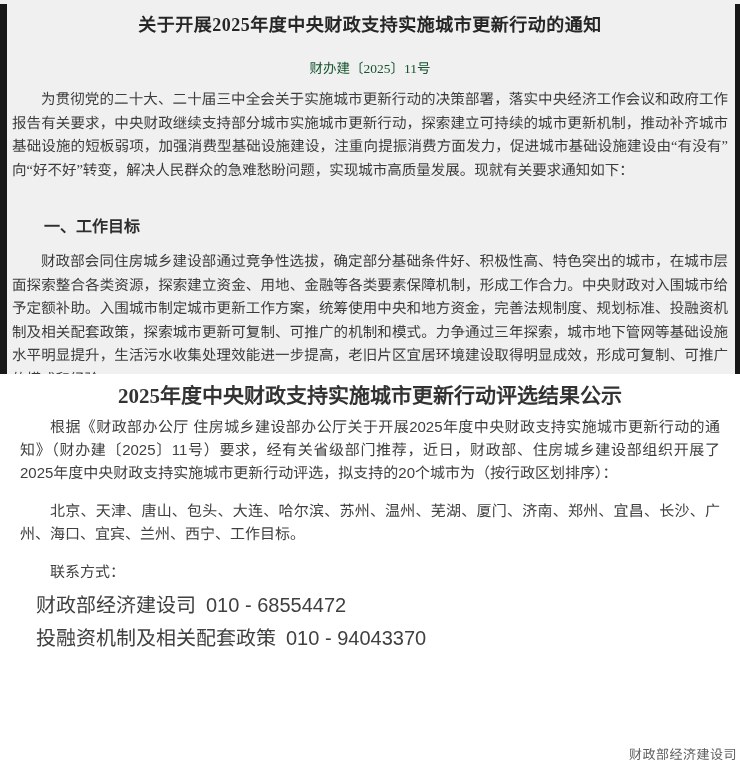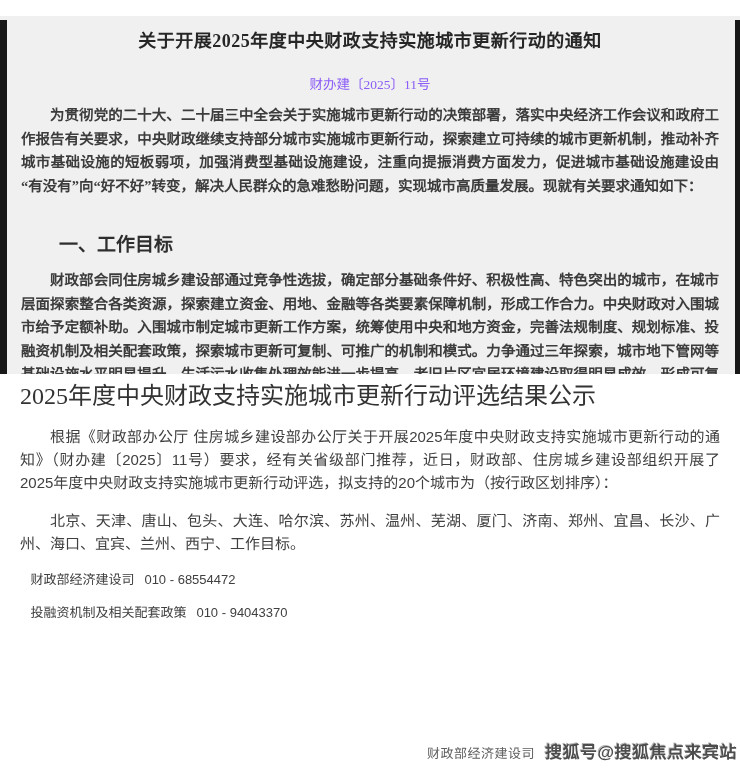--- a/index.html
+++ b/index.html
@@ -12,12 +12,12 @@
   }
   
   .notice{
-    position:absolute;left:0;top:16px;width:740px;height:374px;
+    position:absolute;left:0;top:0;width:740px;height:374px;
     background:#f0f0f0;
     font-family:"Liberation Serif","DejaVu Serif",serif;
     color:#3c3c3c;
     box-sizing:border-box;
-    padding:0 21px;
+    padding:0 12px;
   }
   .edge-bar{position:absolute;top:4px;height:370px;background:#171717;}
   .edge-bar.left{left:0;width:7px;}

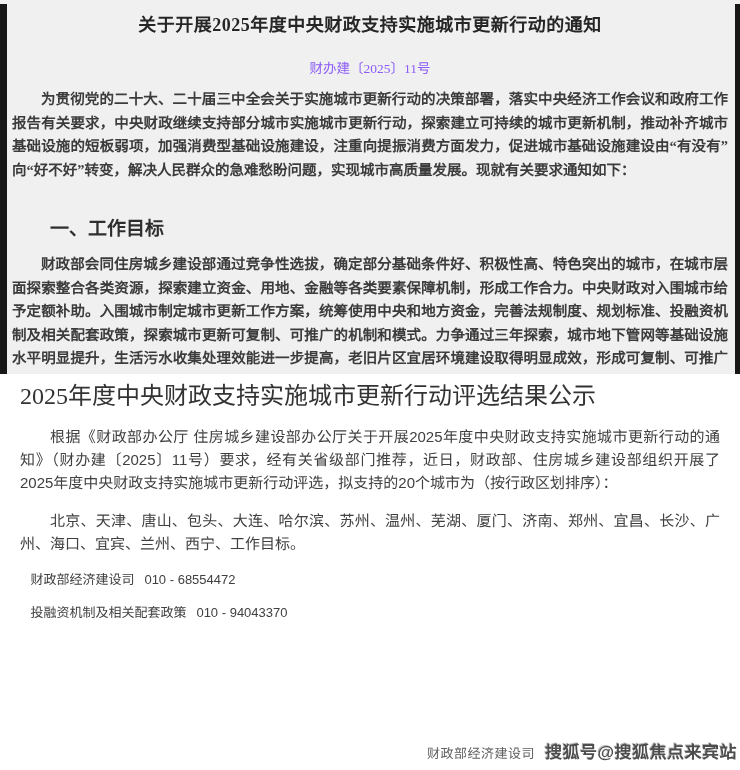--- a/index.html
+++ b/index.html
@@ -32,7 +32,7 @@
   .n-docno{
     margin-top:20px;
     text-align:center;
-    font-size:13.5px;color:#8b5cf6;
+    font-size:13.5px;color:#14532d;
   }
   .n-salutation{
     margin-top:19px;

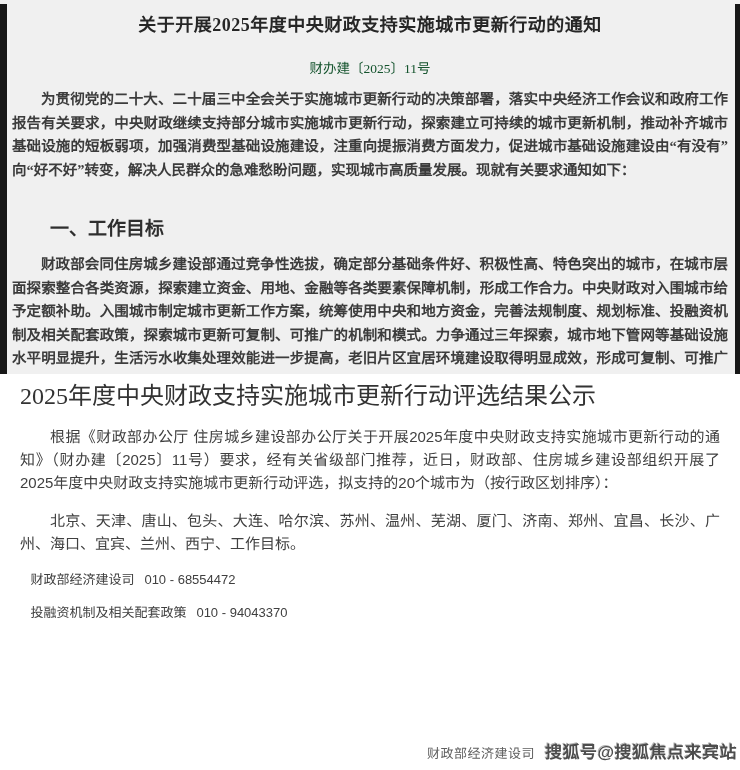--- a/index.html
+++ b/index.html
@@ -43,7 +43,6 @@
     font-size:14.5px;line-height:23.5px;
     text-align:justify;
     text-indent:2em;
-    font-weight:bold;
   }
   .n-heading{
     margin-top:31px;

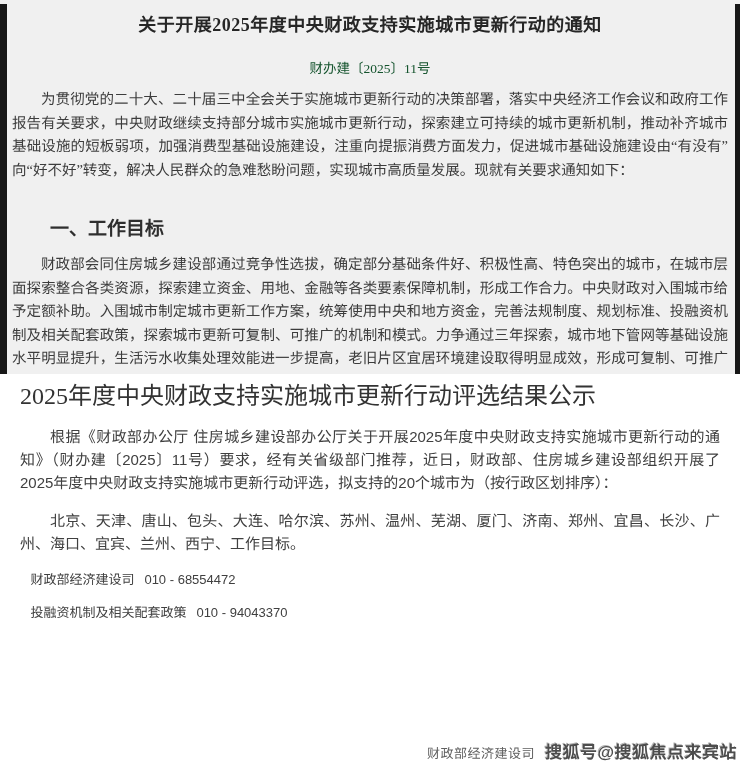--- a/index.html
+++ b/index.html
@@ -46,7 +46,7 @@
   }
   .n-heading{
     margin-top:31px;
-    font-size:19px;font-weight:700;color:#2e2e2e;
+    font-size:16px;font-weight:700;color:#2e2e2e;
     text-indent:2em;
   }
   .n-para.second{margin-top:13px;}

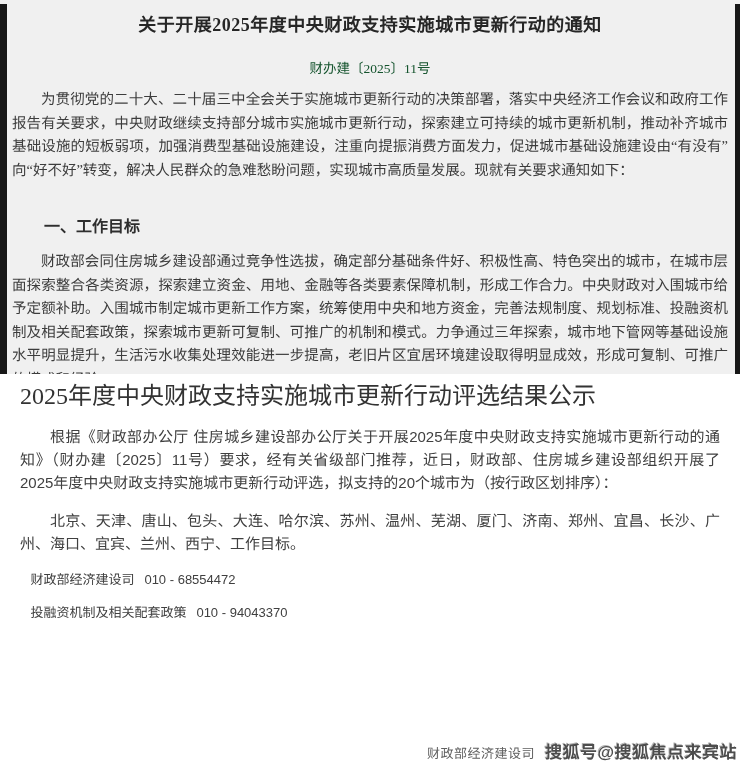--- a/index.html
+++ b/index.html
@@ -60,9 +60,10 @@
   }
   .a-title{
     margin:0;padding-top:9px;
+    text-align:center;
     font-family:"Liberation Serif","DejaVu Serif",serif;
-    font-size:24px;line-height:26px;
-    font-weight:400;color:#333333;
+    font-size:21px;line-height:26px;
+    font-weight:700;color:#333333;
   }
   .a-para{
     margin-top:16px;

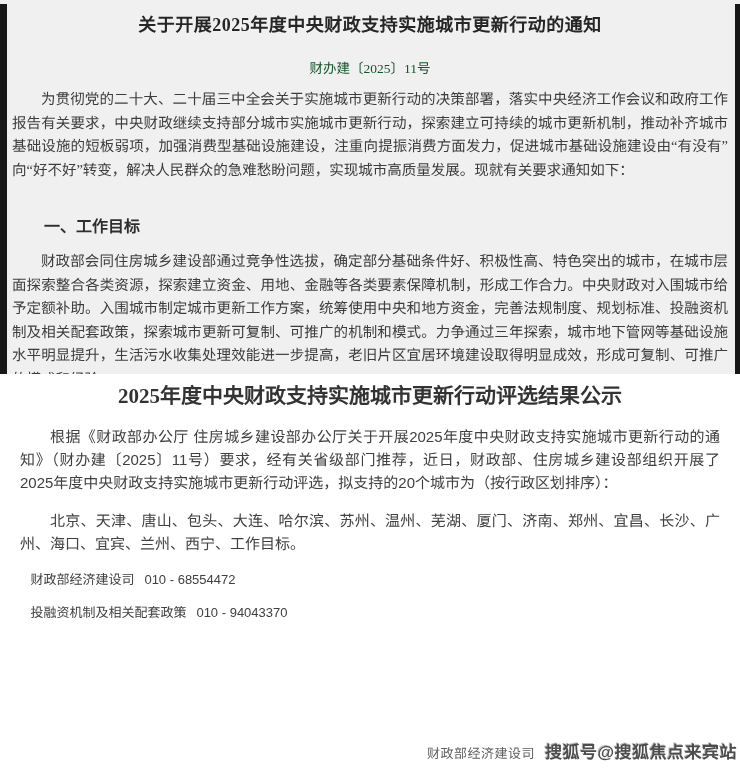--- a/index.html
+++ b/index.html
@@ -66,7 +66,7 @@
     font-weight:700;color:#333333;
   }
   .a-para{
-    margin-top:16px;
+    margin-top:6px;
     font-size:15px;line-height:23px;
     text-align:justify;
     text-indent:2em;

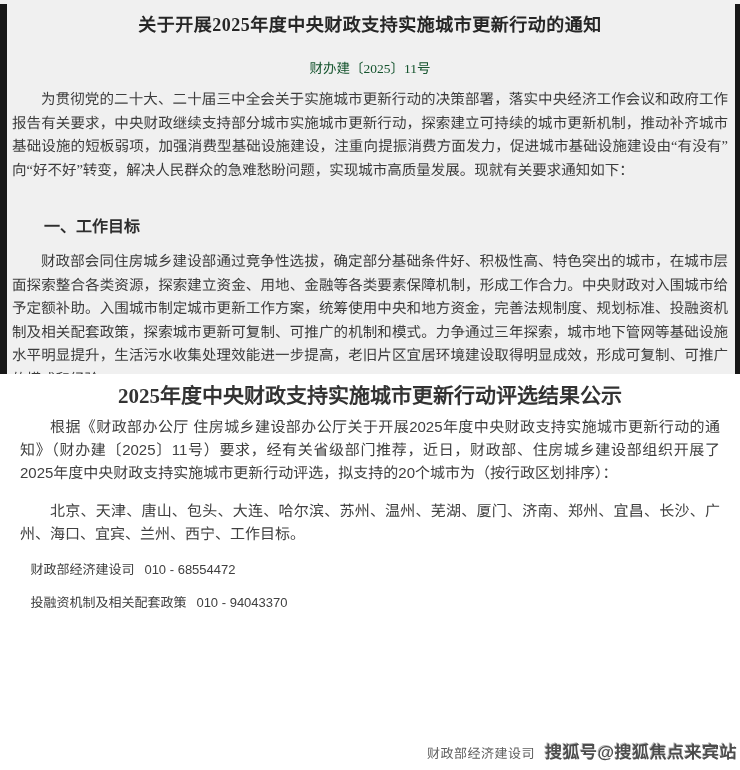--- a/index.html
+++ b/index.html
@@ -117,6 +117,7 @@
   <h2 class="a-title">2025年度中央财政支持实施城市更新行动评选结果公示</h2>
   <p class="a-para">根据《财政部办公厅 住房城乡建设部办公厅关于开展2025年度中央财政支持实施城市更新行动的通知》（财办建〔2025〕11号）要求，经有关省级部门推荐，近日，财政部、住房城乡建设部组织开展了2025年度中央财政支持实施城市更新行动评选，拟支持的20个城市为（按行政区划排序）：</p>
   <p class="a-para cities">北京、天津、唐山、包头、大连、哈尔滨、苏州、温州、芜湖、厦门、济南、郑州、宜昌、长沙、广州、海口、宜宾、兰州、西宁、工作目标。</p>
+  <div class="a-contact-label">联系方式：</div>
 
   <div class="a-contact-line">
     <span>财政部经济建设司</span><span class="phone">010 - 68554472</span>

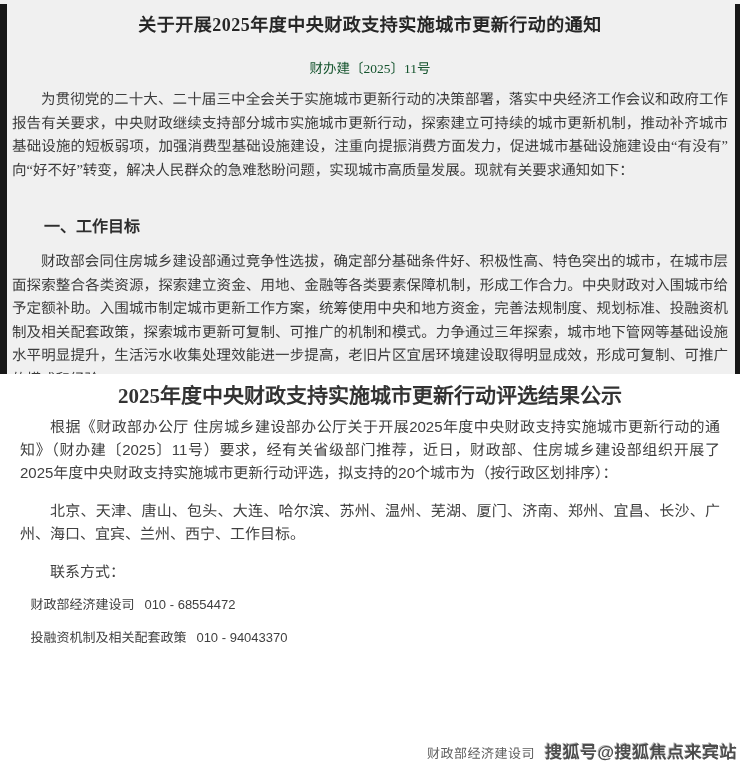--- a/index.html
+++ b/index.html
@@ -79,7 +79,7 @@
   }
   .a-contact-line{
     margin-top:13px;
-    font-size:13px;line-height:20px;
+    font-size:20px;line-height:20px;
     text-indent:0.8em;
   }
   .a-contact-line .phone{margin-left:10px;}

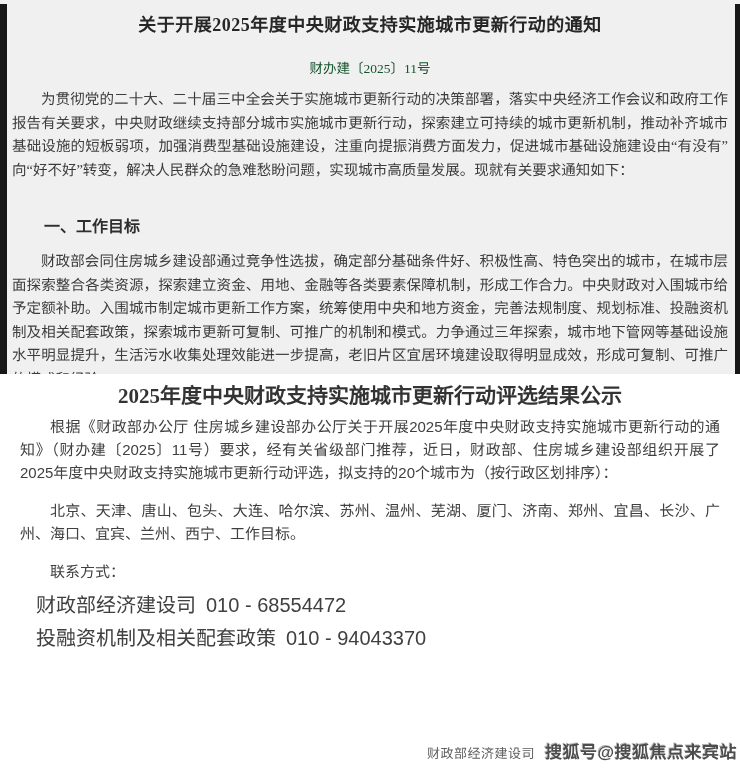--- a/index.html
+++ b/index.html
@@ -129,7 +129,6 @@
 
 <div class="footer-row">
   <span class="signature">财政部经济建设司</span>
-  <span class="watermark">搜狐号@搜狐焦点来宾站</span>
 </div>
 
 </body></html>

